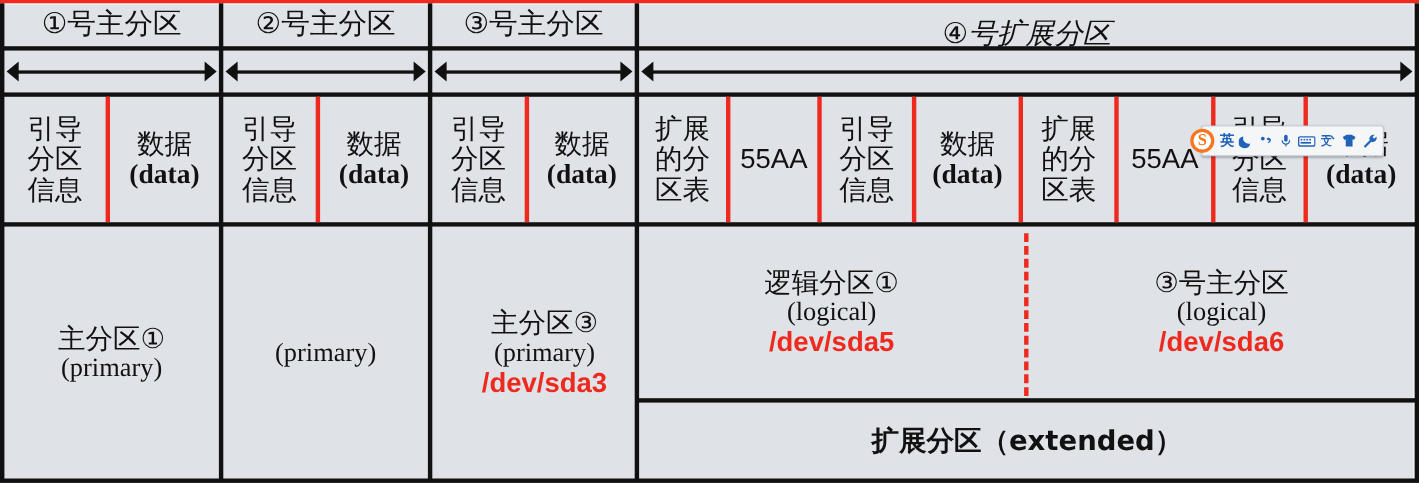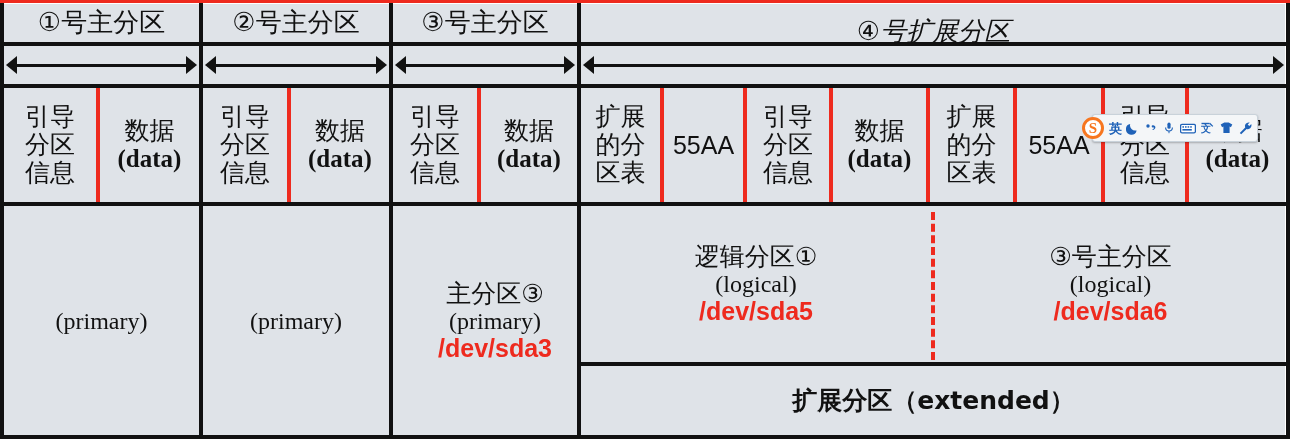--- a/index.html
+++ b/index.html
@@ -186,6 +186,7 @@
   </div>
 
   <div class="ctext bot" style="left:4px;top:206px;width:195px;height:230px;">
+    <span>主分区①</span>
     <span class="sub">(primary)</span>
   </div>
   <div class="ctext bot" style="left:203px;top:206px;width:186px;height:230px;">

